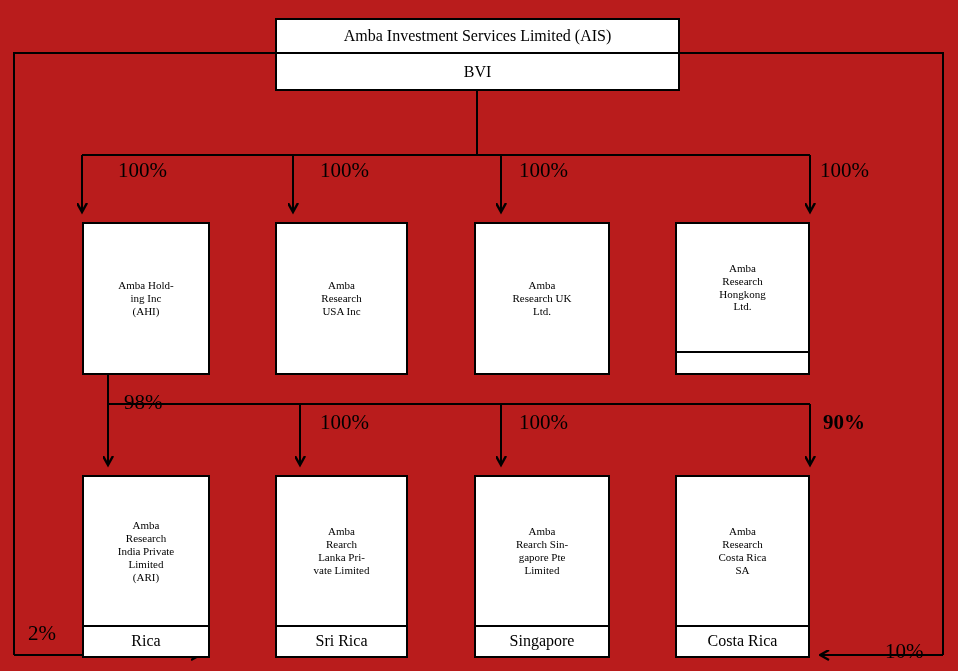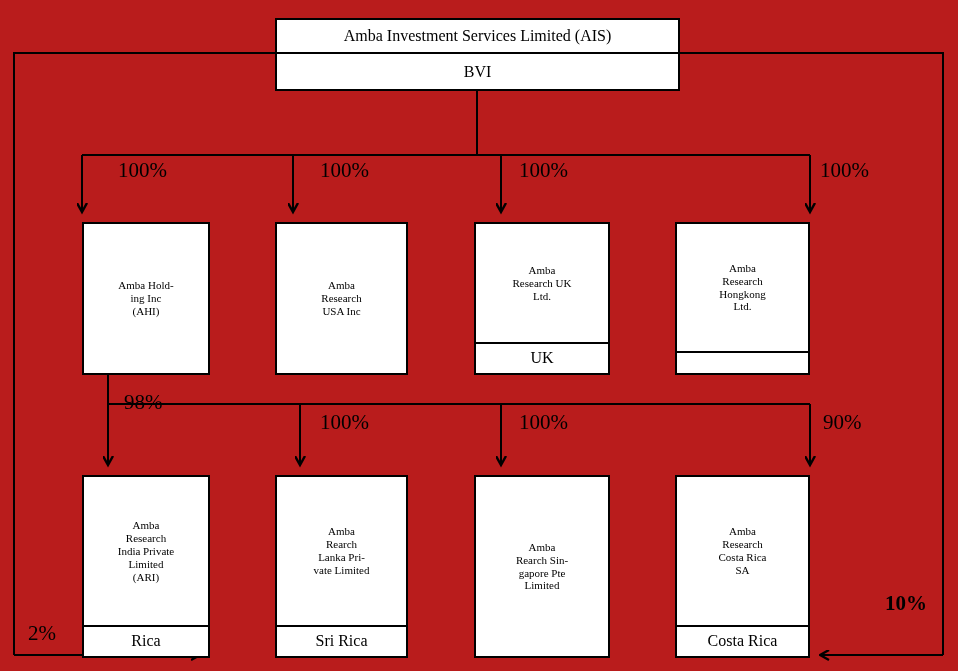--- a/index.html
+++ b/index.html
@@ -136,7 +136,6 @@
     <div class="nm">Amba
 Research UK
 Ltd.</div>
-    <div class="ctry">UK</div>
   </div>
 
   <div class="node" id="n-hk">

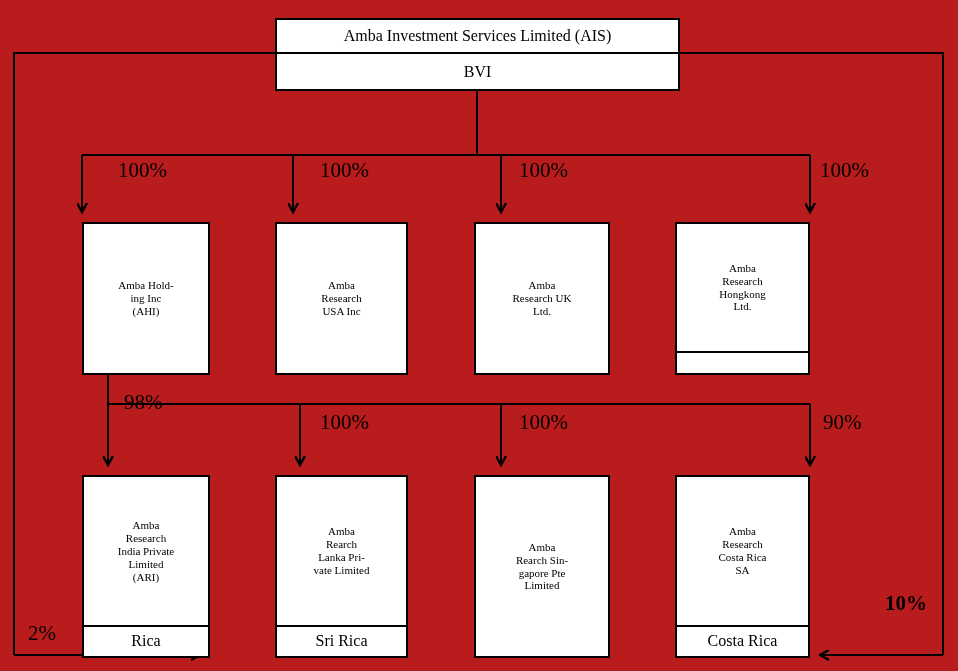--- a/index.html
+++ b/index.html
@@ -186,7 +186,7 @@
   <div class="pct" style="left:124px;top:392px;">98%</div>
   <div class="pct" style="left:320px;top:412px;">100%</div>
   <div class="pct" style="left:519px;top:412px;">100%</div>
-  <div class="pct" style="left:823px;top:412px;">90%</div>
+  <div class="pct" style="left:823px;top:412px;font-weight:bold;">90%</div>
 
   <div class="pct" style="left:28px;top:623px;">2%</div>
   <div class="pct" style="left:885px;top:593px;font-weight:bold;">10%</div>

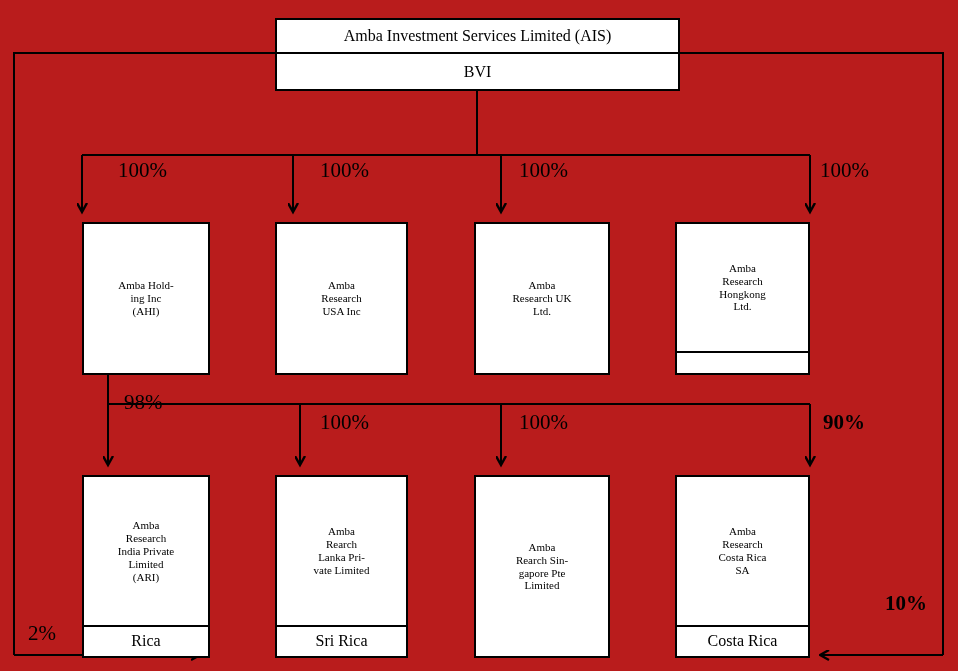--- a/index.html
+++ b/index.html
@@ -168,6 +168,7 @@
 Rearch Sin-
 gapore Pte
 Limited</div>
+    <div class="ctry">Singapore</div>
   </div>
 
   <div class="node" id="n-cr">

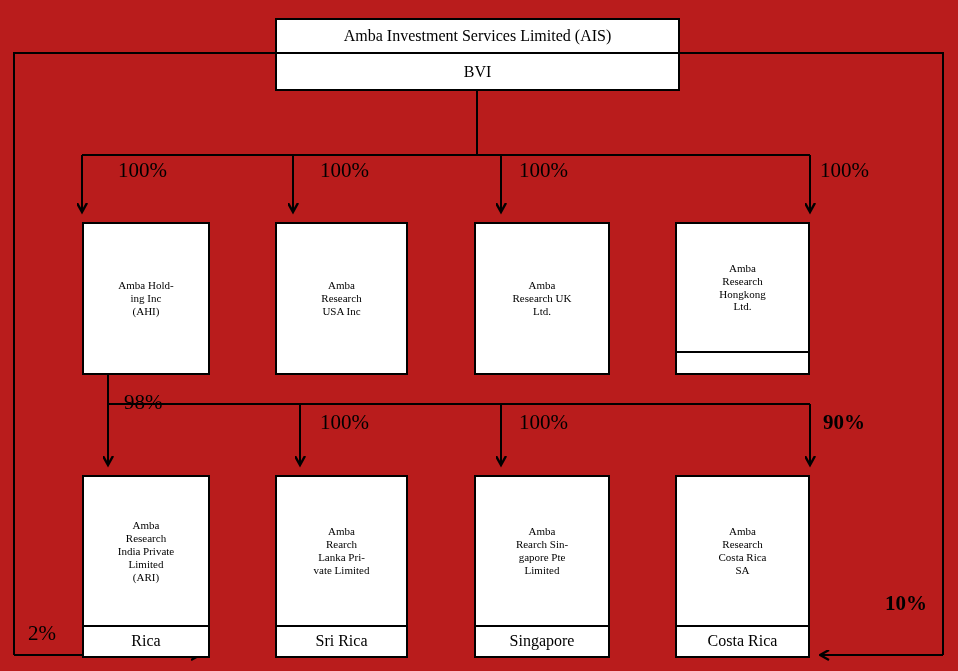--- a/index.html
+++ b/index.html
@@ -190,7 +190,7 @@
   <div class="pct" style="left:823px;top:412px;font-weight:bold;">90%</div>
 
   <div class="pct" style="left:28px;top:623px;">2%</div>
-  <div class="pct" style="left:885px;top:593px;font-weight:bold;">10%</div>
+  <div class="pct" style="left:885px;top:641px;">10%</div>
 
 </div>
 

